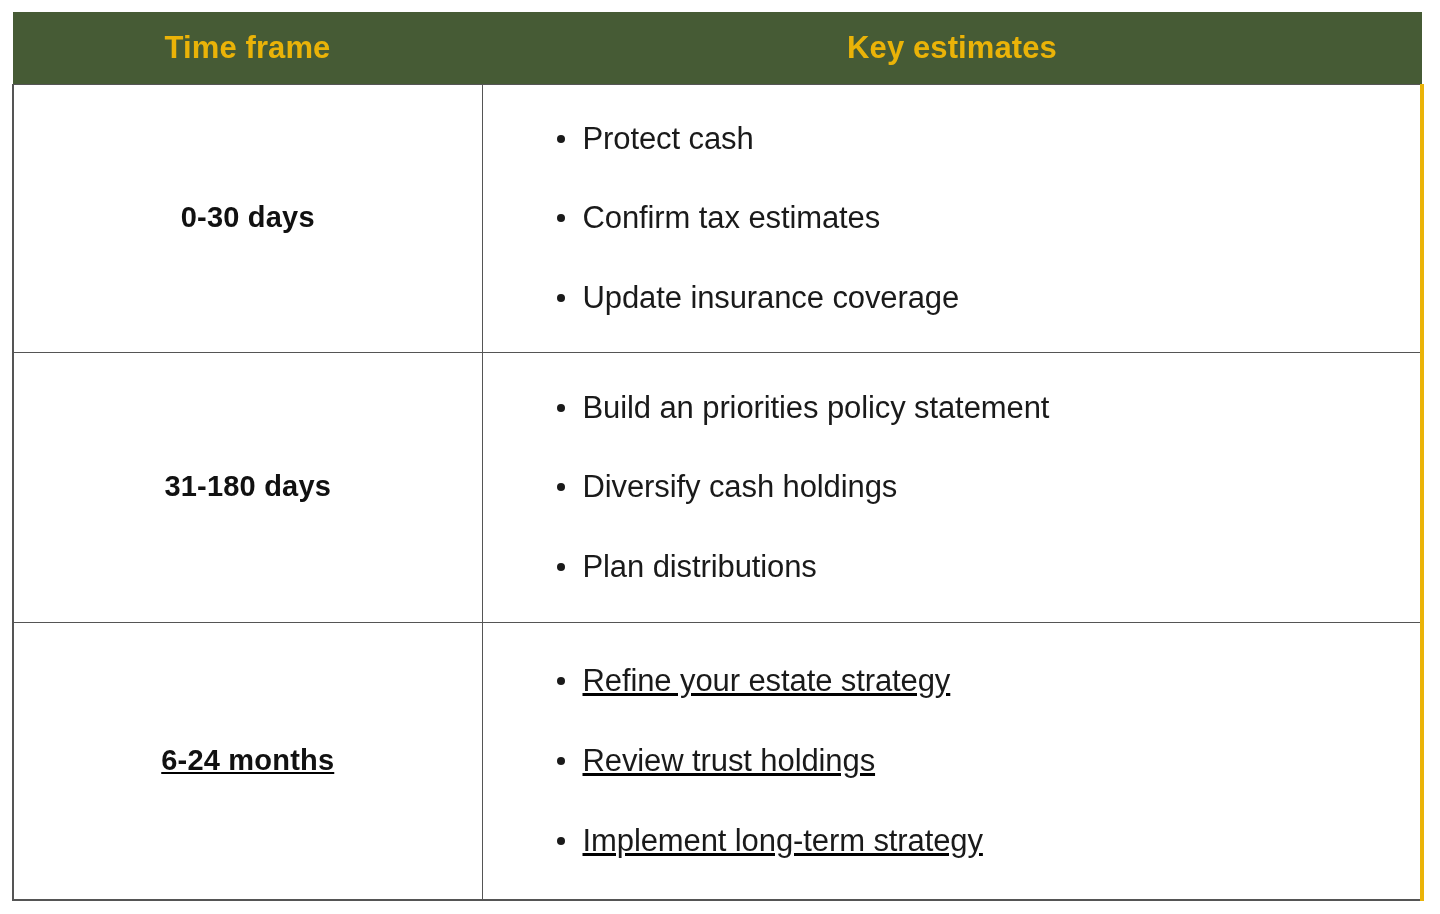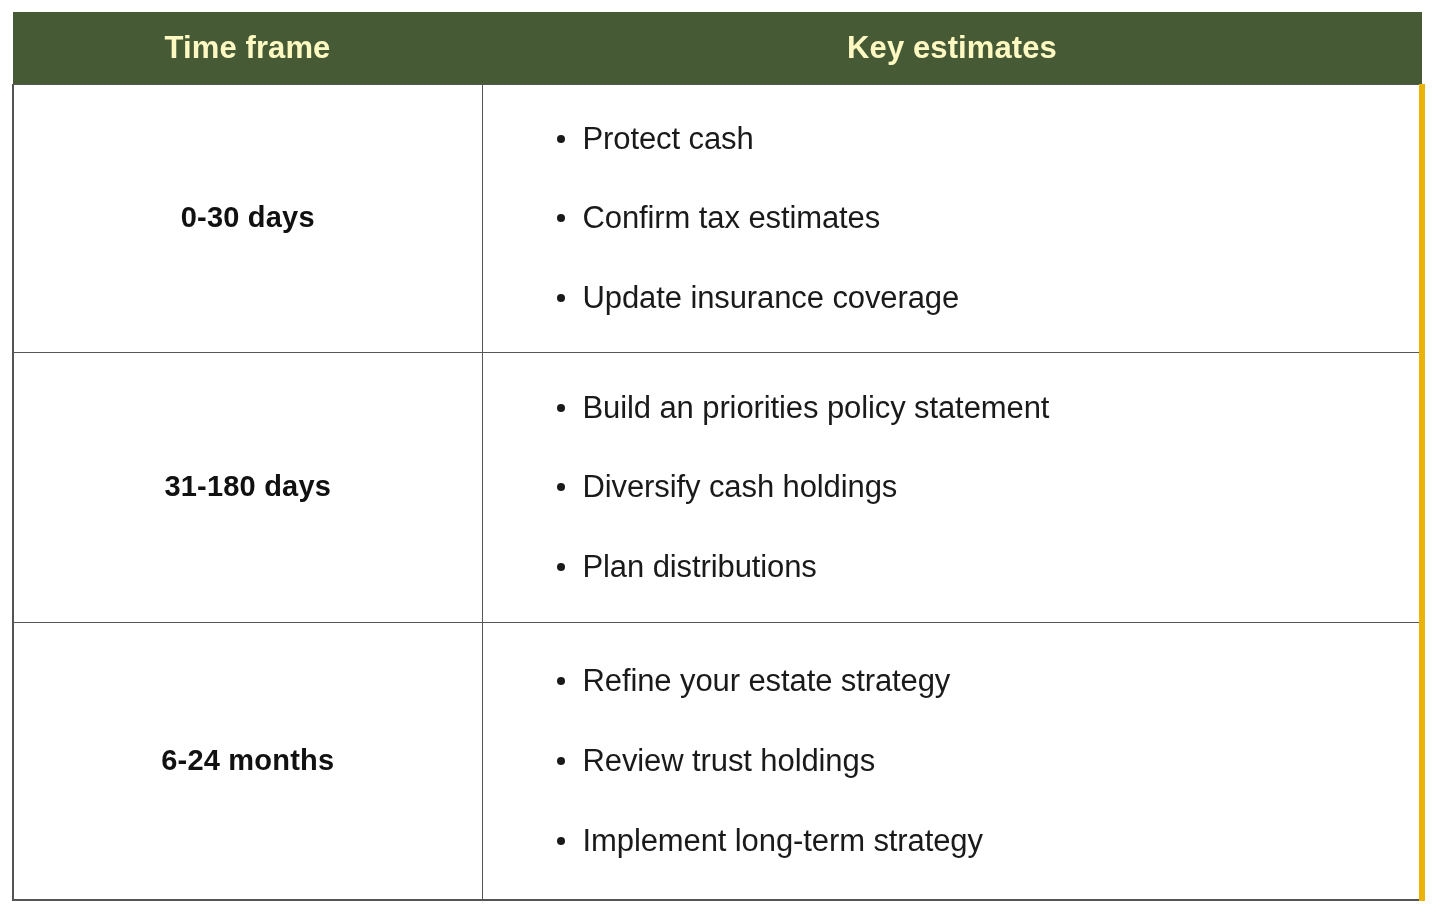--- a/index.html
+++ b/index.html
@@ -40,7 +40,7 @@
   
   thead th {
     background: #465b35;
-    color: #fef9c3;
+    color: #eab308;
     font-size: 31px;
     font-weight: 700;
     letter-spacing: 0.1px;

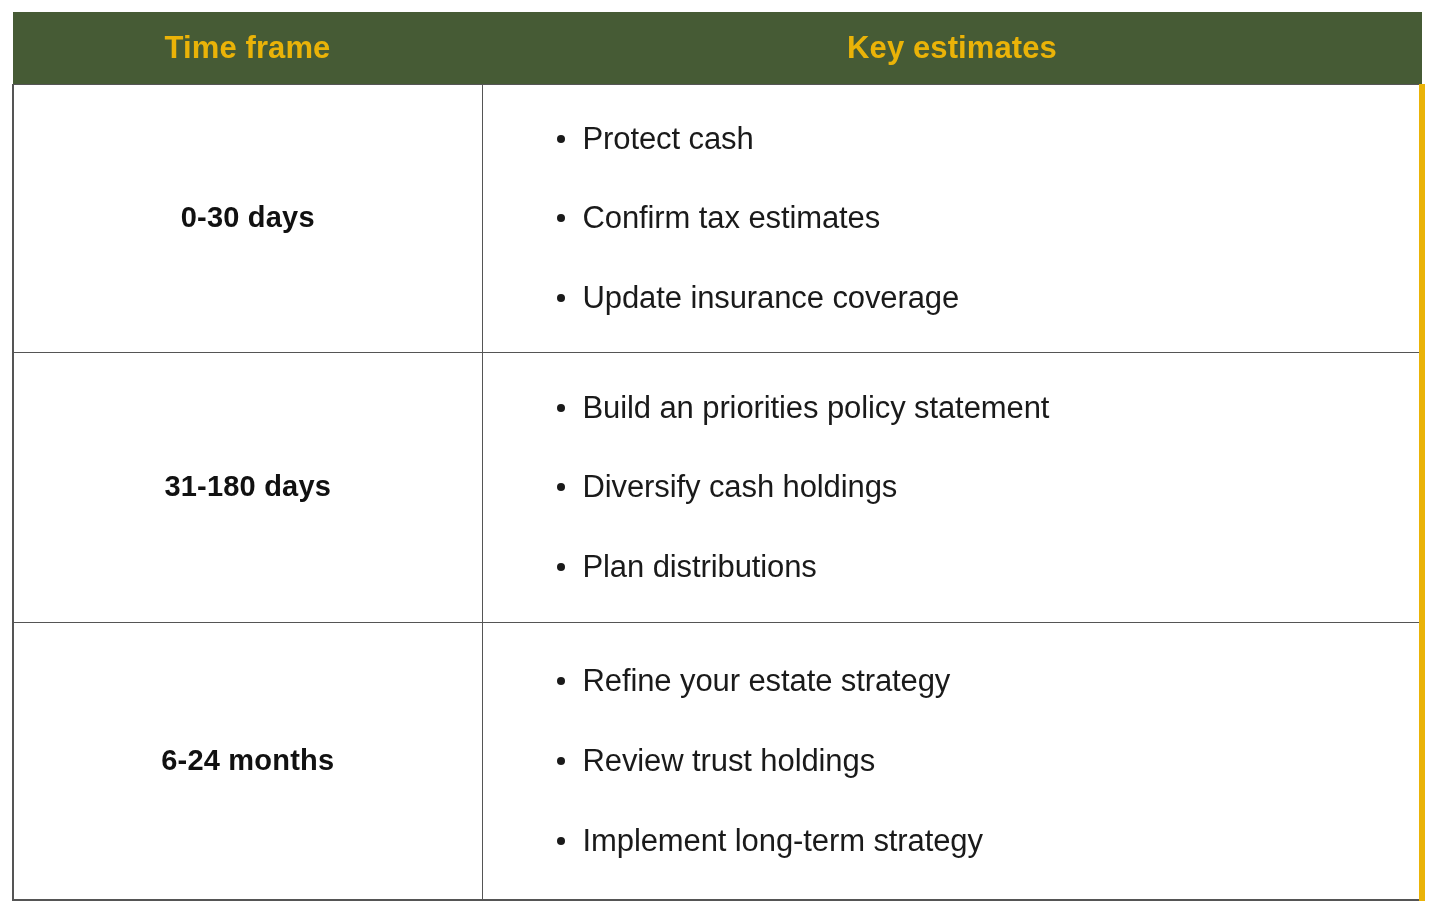--- a/index.html
+++ b/index.html
@@ -67,7 +67,7 @@
   }
 
   tbody tr > td:first-child { border-left: 2px solid #555555; margin-left: 13px; }
-  tbody tr > td:last-child  { border-right: 6px solid #eab308; }
+  tbody tr > td:last-child  { border-right: 4px solid #eab308; }
   tbody tr:last-child > td  { border-bottom: 2px solid #555555; }
 
   td.timeframe-cell {

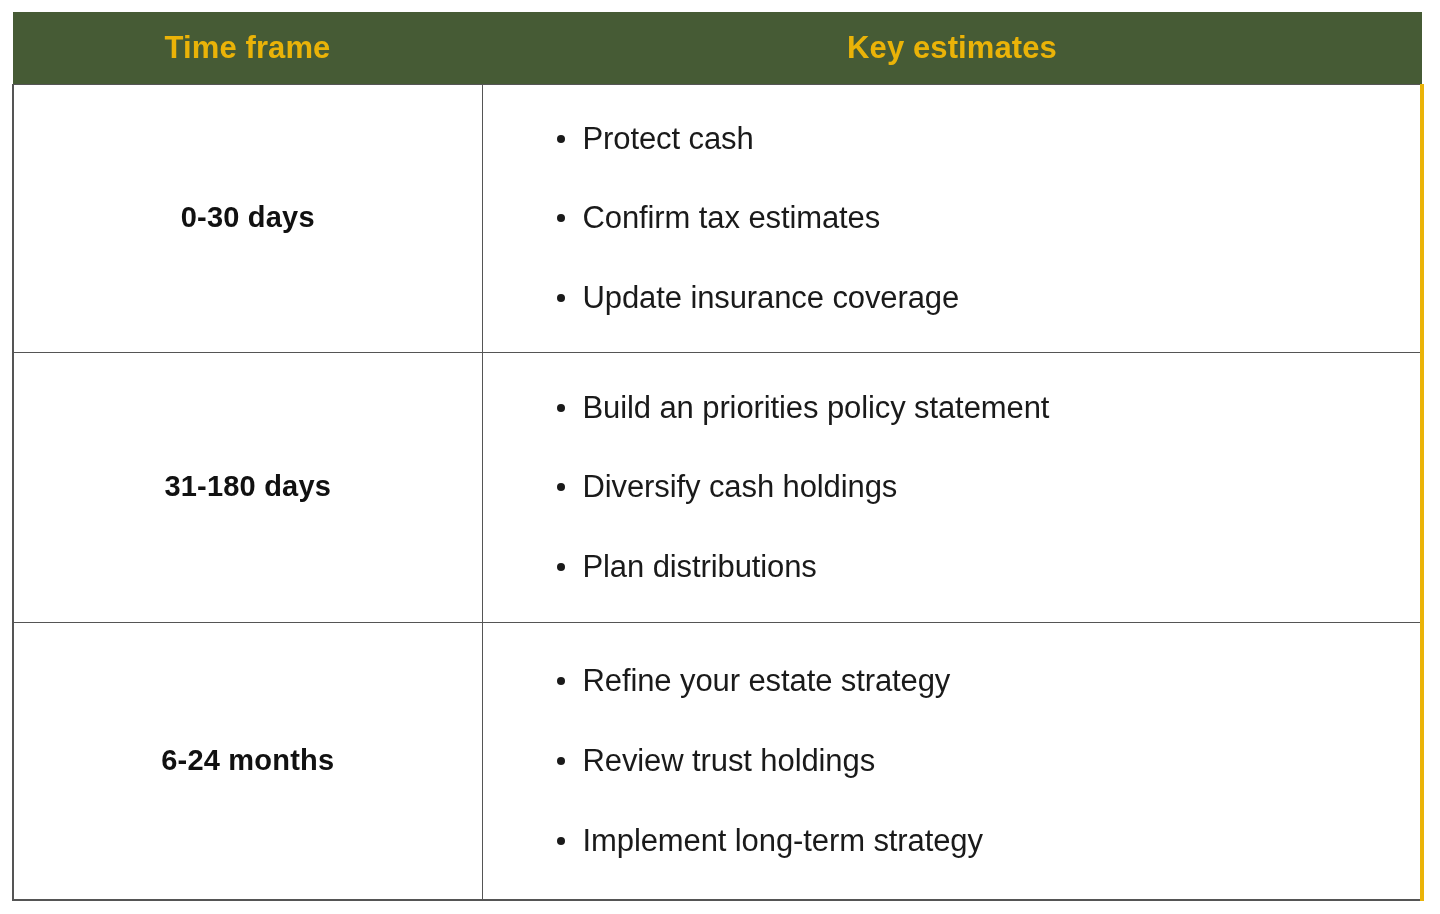--- a/index.html
+++ b/index.html
@@ -120,7 +120,7 @@
   
   tr.row-0 td { height: 268px; }
   tr.row-1 td { height: 270px; }
-  tr.row-2 td { height: 278px; }
+  tr.row-2 td { height: 278px; text-decoration: underline; }
 </style>
 </head>
 <body>

